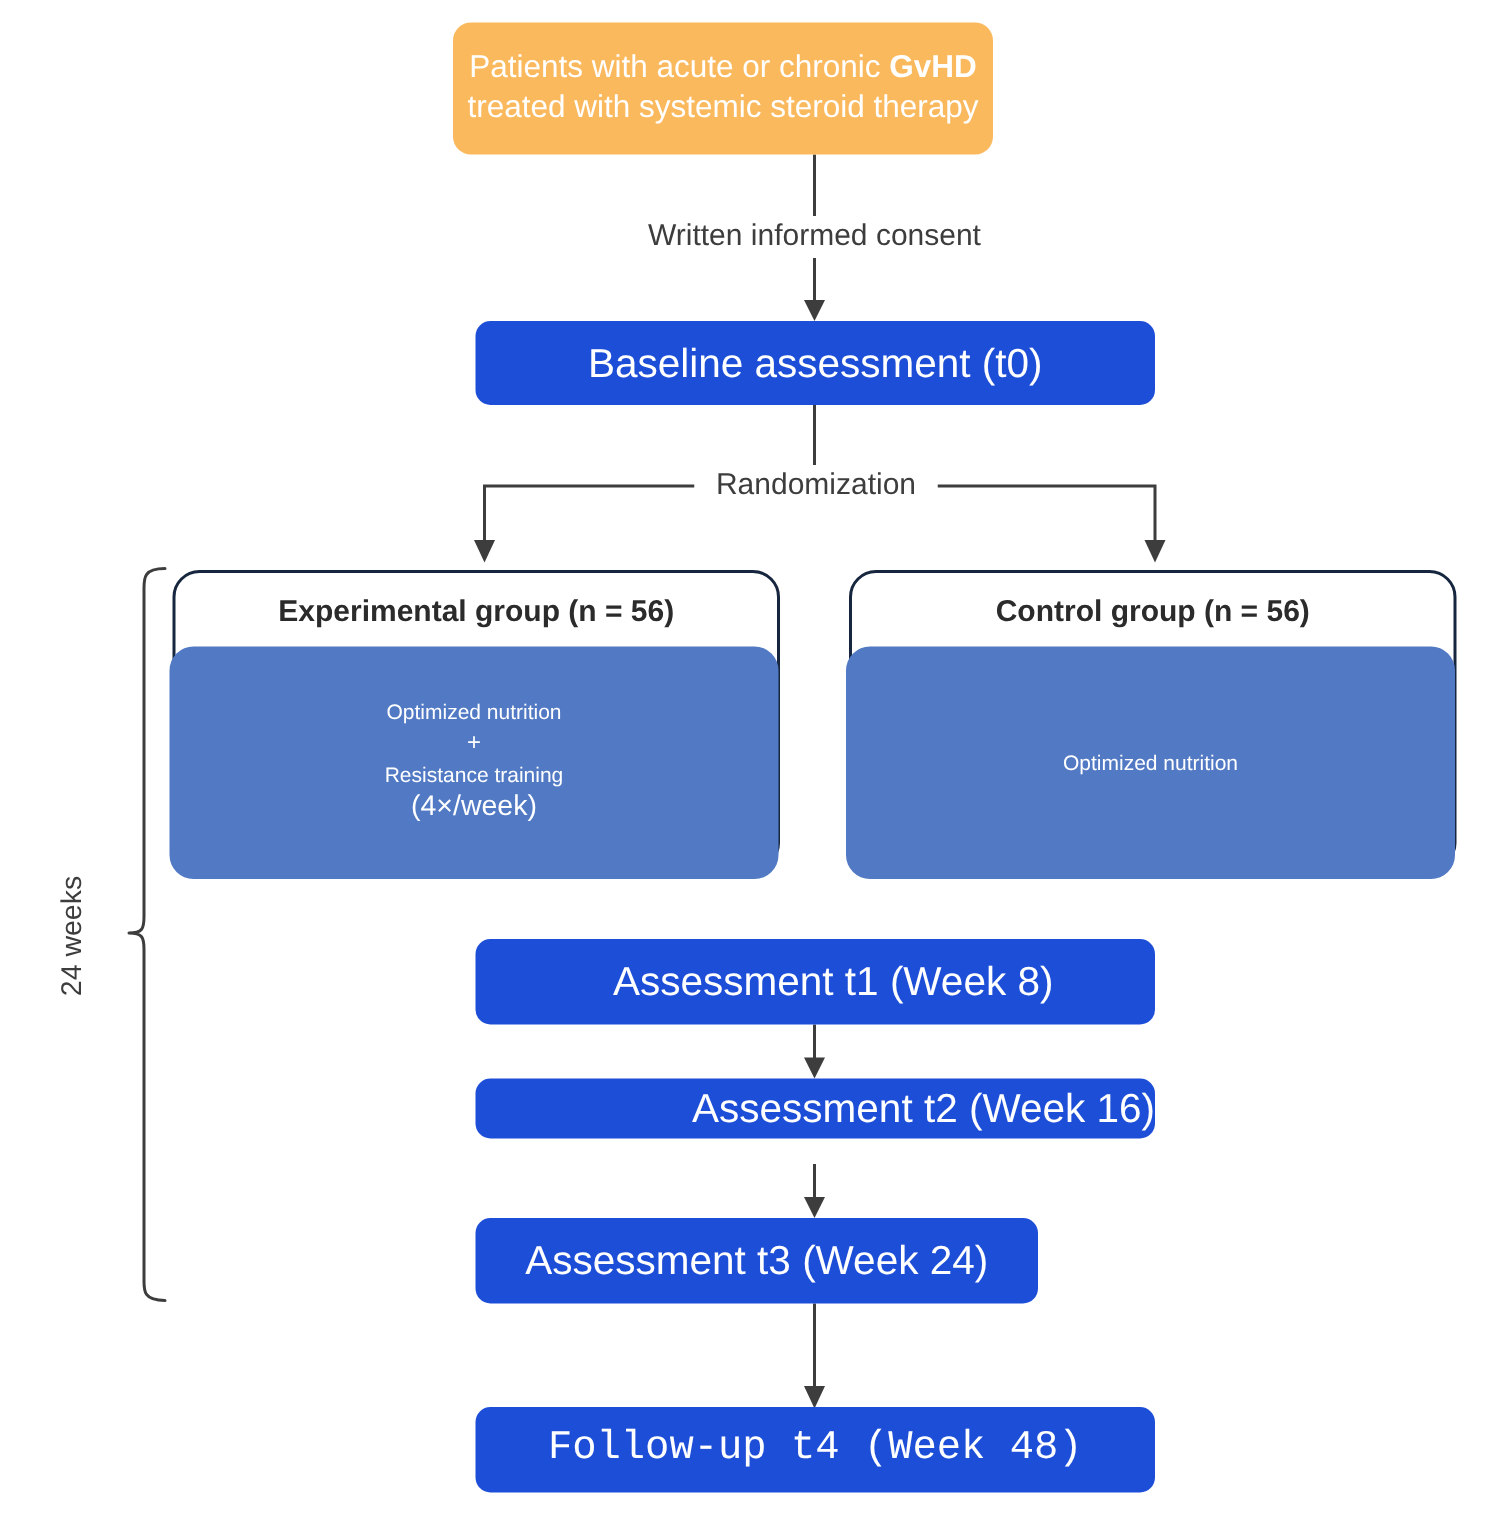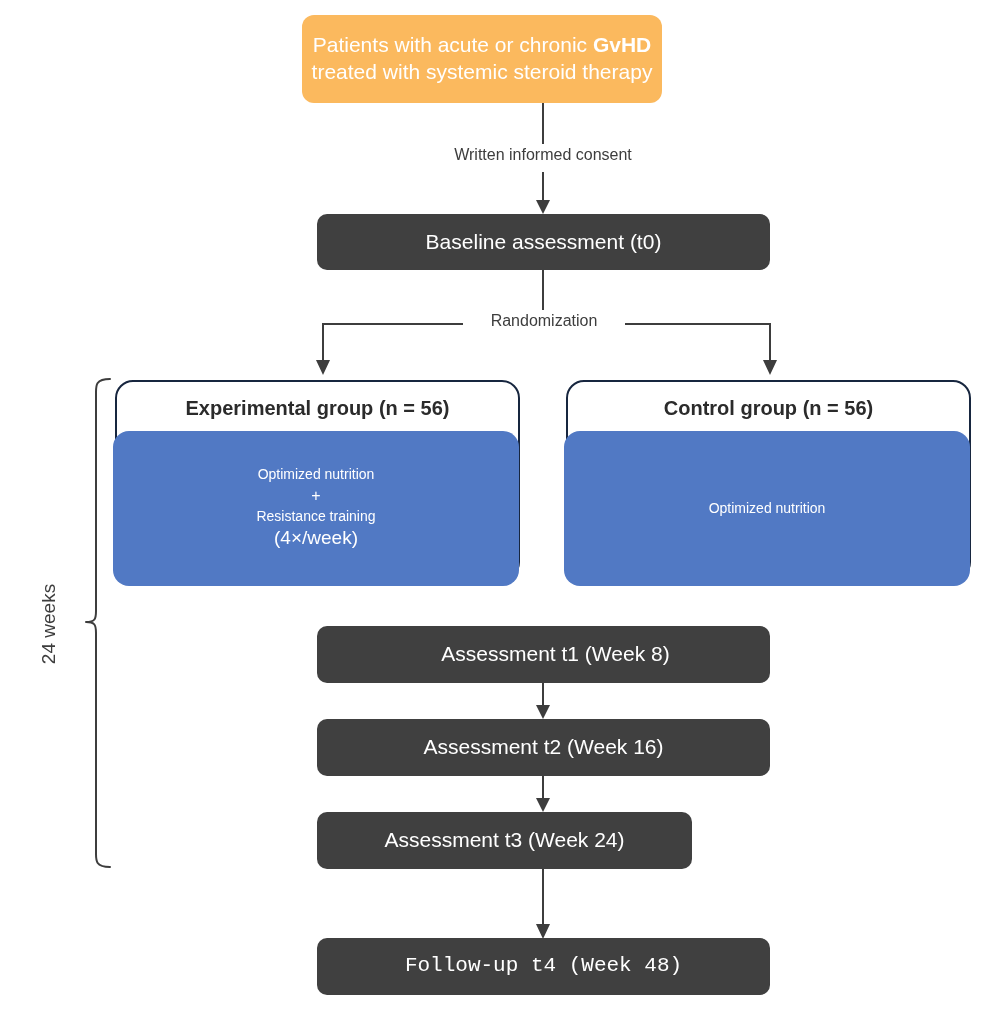--- a/index.html
+++ b/index.html
@@ -73,7 +73,7 @@
   
   .conn-label {
     position: absolute;
-    font-size: 16px;
+    font-size: 20px;
     color: #3d3d3d;
     background: #ffffff;
     white-space: nowrap;

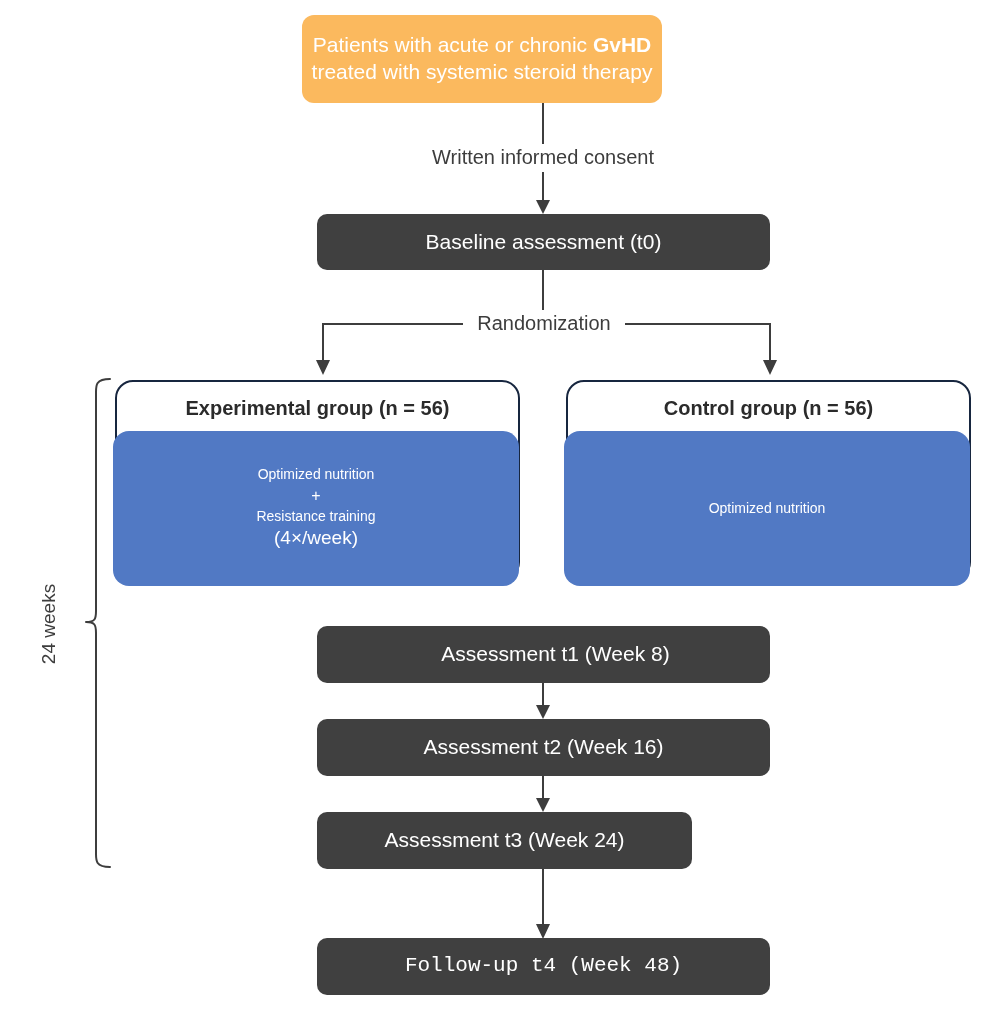--- a/index.html
+++ b/index.html
@@ -41,10 +41,10 @@
   }
 
   .node-navy {
-    background: #404040;
+    background: #1d4ed8;
     border-radius: 10px;
     color: #ffffff;
-    font-size: 21px;
+    font-size: 27px;
   }
 
   .node-outer {

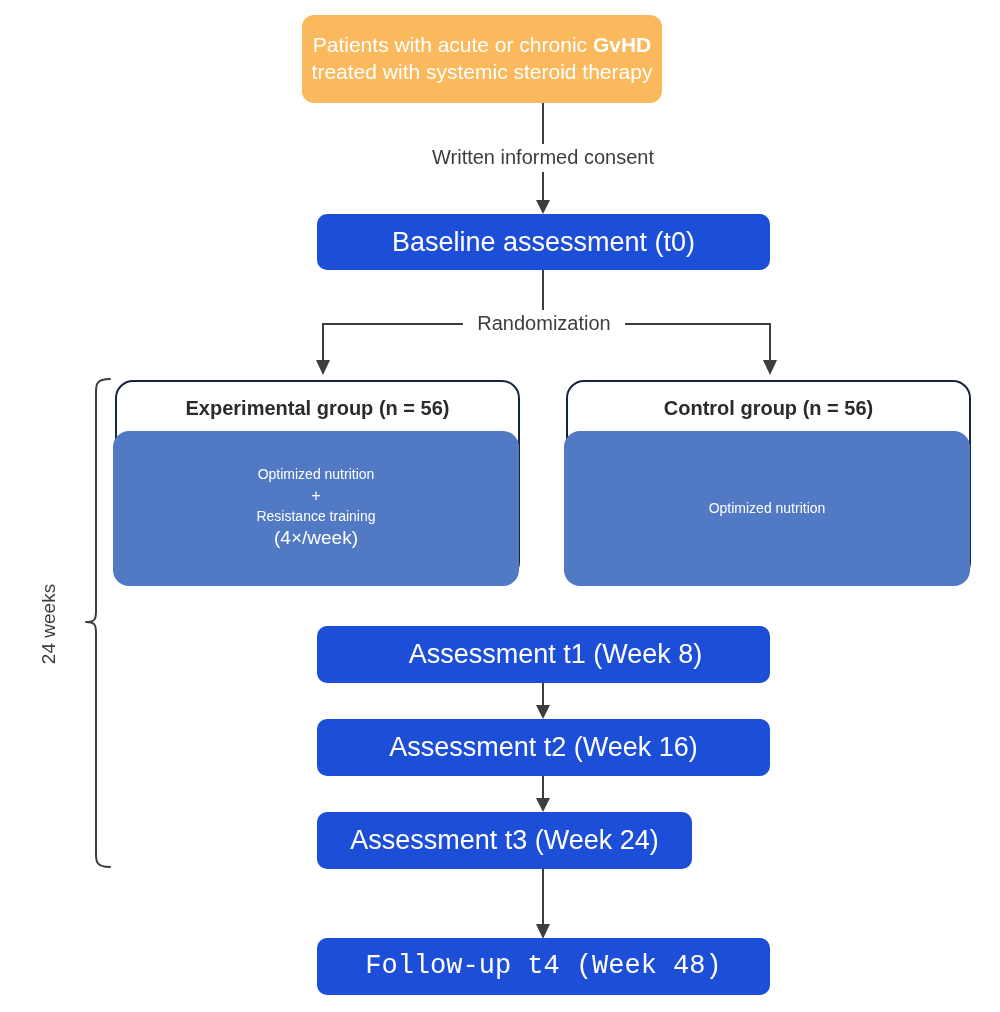--- a/index.html
+++ b/index.html
@@ -189,7 +189,7 @@
     <div>Assessment t1 (Week 8)</div>
   </div>
 
-  <div class="node node-navy" style="left:317px; top:719px; width:453px; height:57px;">
+  <div class="node node-navy" style="left:317px; top:719px; width:453px; height:40px;align-items:flex-end;">
     <div>Assessment t2 (Week 16)</div>
   </div>
 

